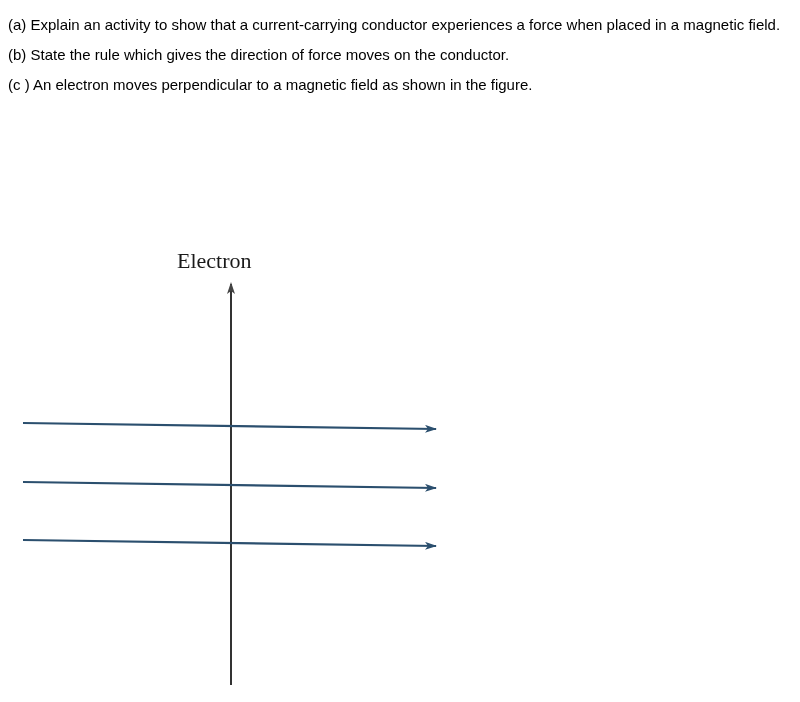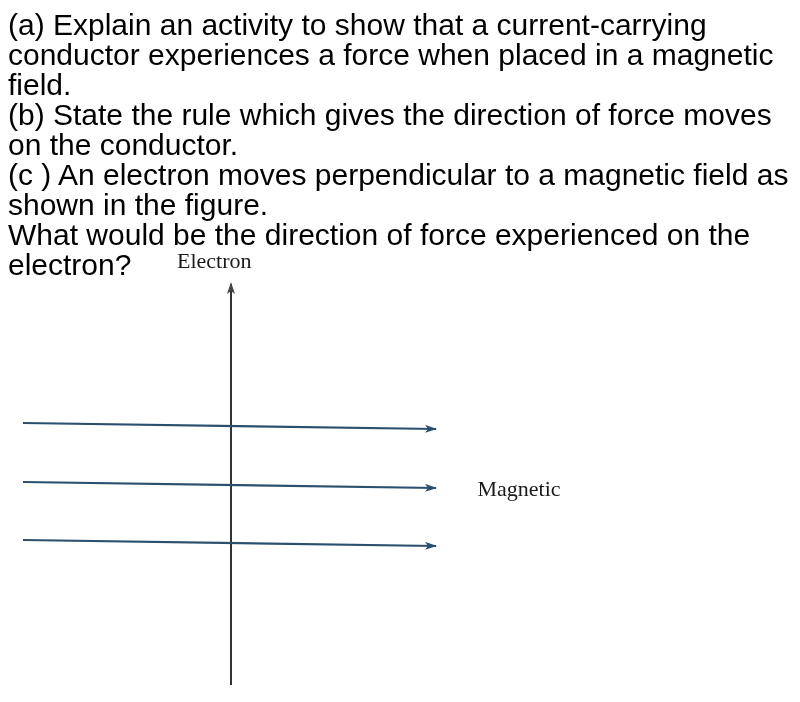--- a/index.html
+++ b/index.html
@@ -6,7 +6,7 @@
     body { width: 800px; height: 702px; position: relative; overflow: hidden; }
     .question {
       position: absolute; left: 8px; top: 10px; width: 790px;
-      font-family: "Liberation Sans", sans-serif; font-size: 30px; line-height: 30px;
+      font-family: "Liberation Sans", sans-serif; font-size: 15px; line-height: 30px;
       color: #000000;
     }
     .question p { margin: 0; }

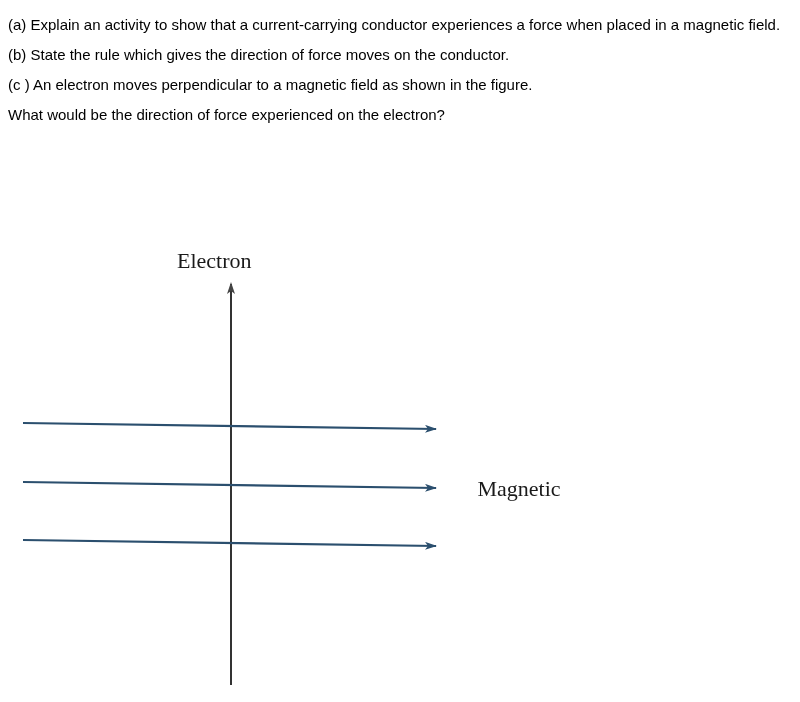--- a/index.html
+++ b/index.html
@@ -26,7 +26,6 @@
   <p>(a) Explain an activity to show that a current-carrying conductor experiences a force when placed in a magnetic field.</p>
   <p>(b) State the rule which gives the direction of force moves on the conductor.</p>
   <p>(c ) An electron moves perpendicular to a magnetic field as shown in the figure.</p>
-  <p>What would be the direction of force experienced on the electron?</p>
 </div>
 
 <div class="figure">

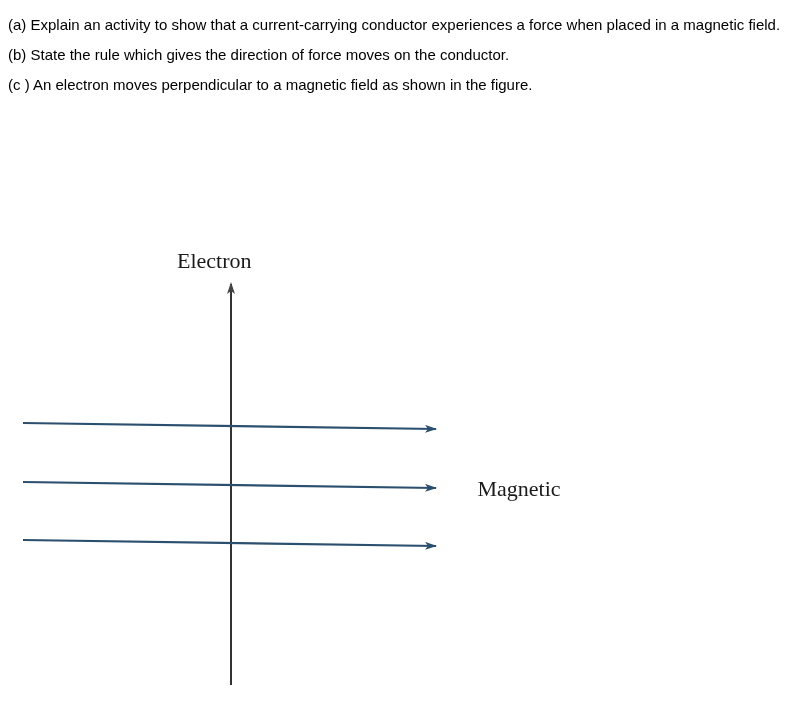--- a/index.html
+++ b/index.html
@@ -48,7 +48,6 @@
   </svg>
   <div class="fig-label lbl-electron">Electron</div>
   <div class="fig-label lbl-field">
-    <div>Magnetic</div>
   </div>
 </div>
 

